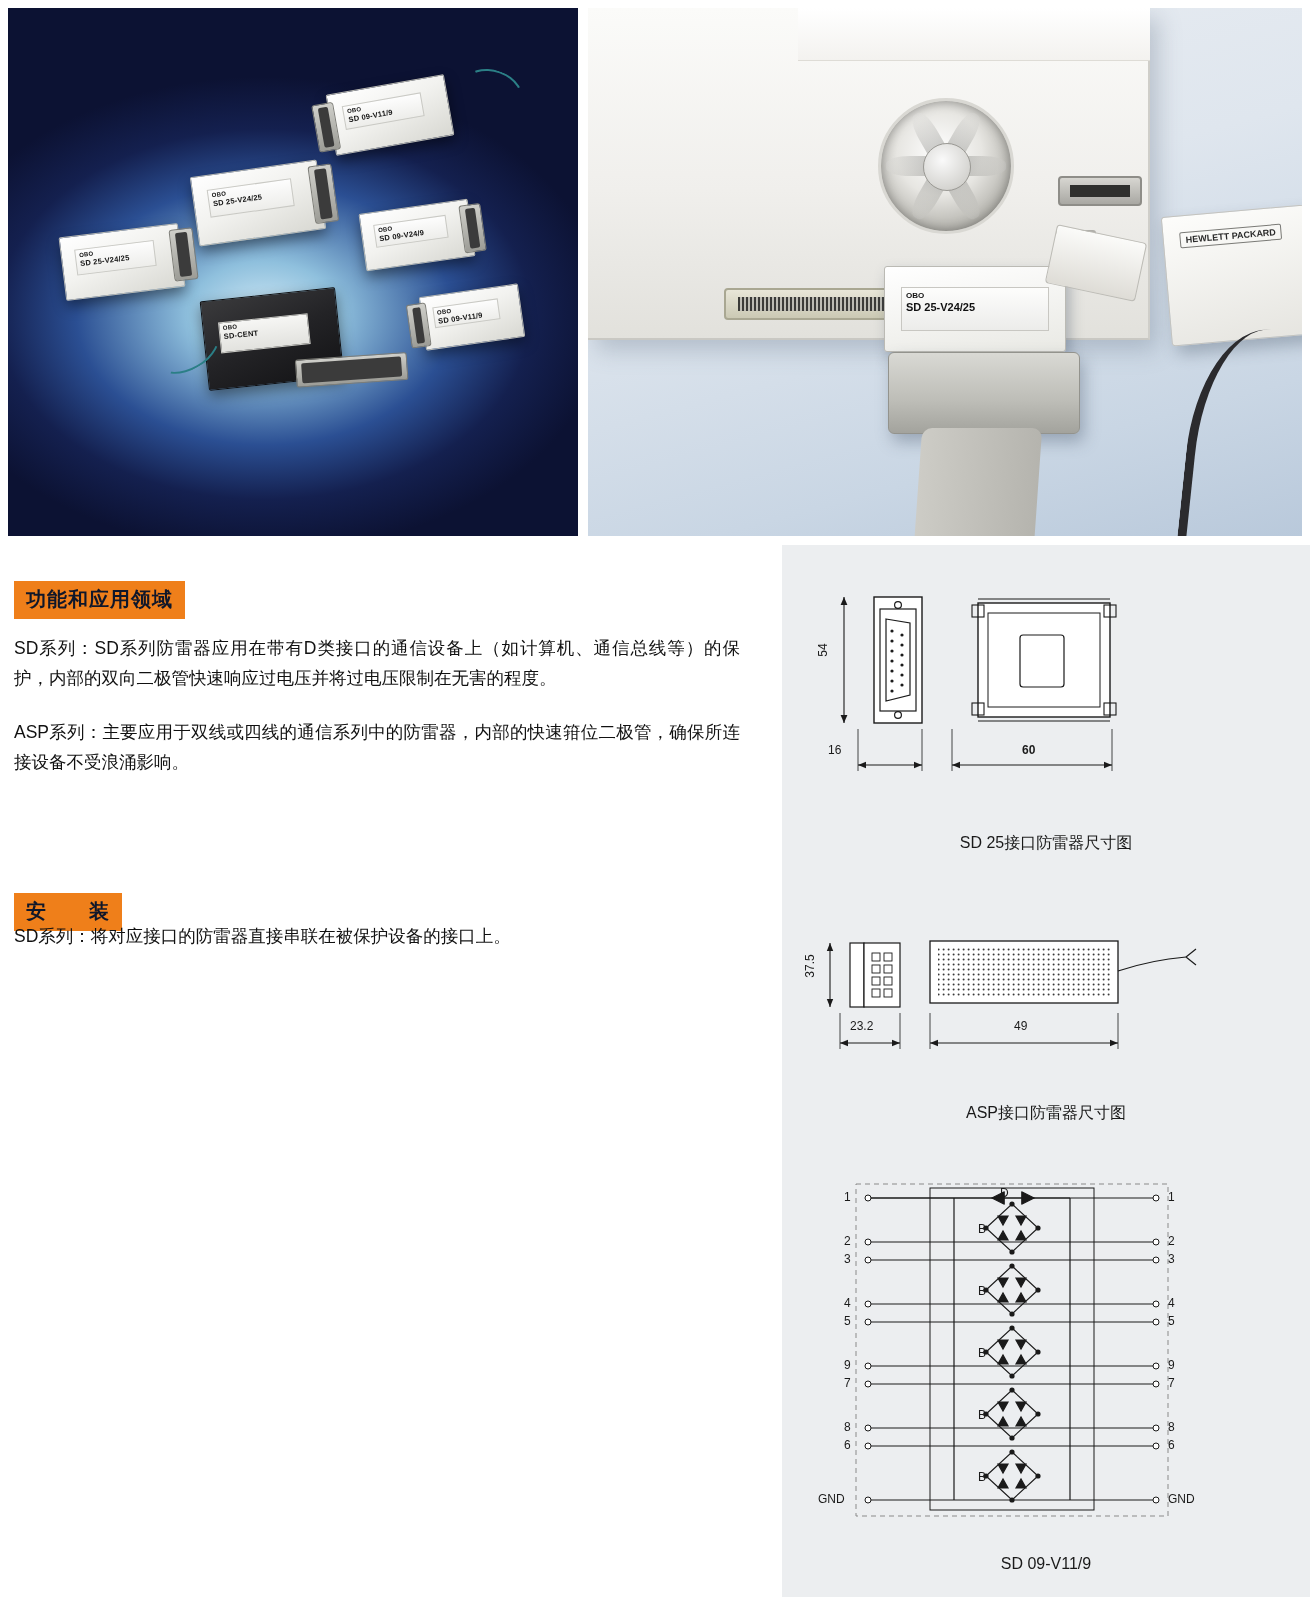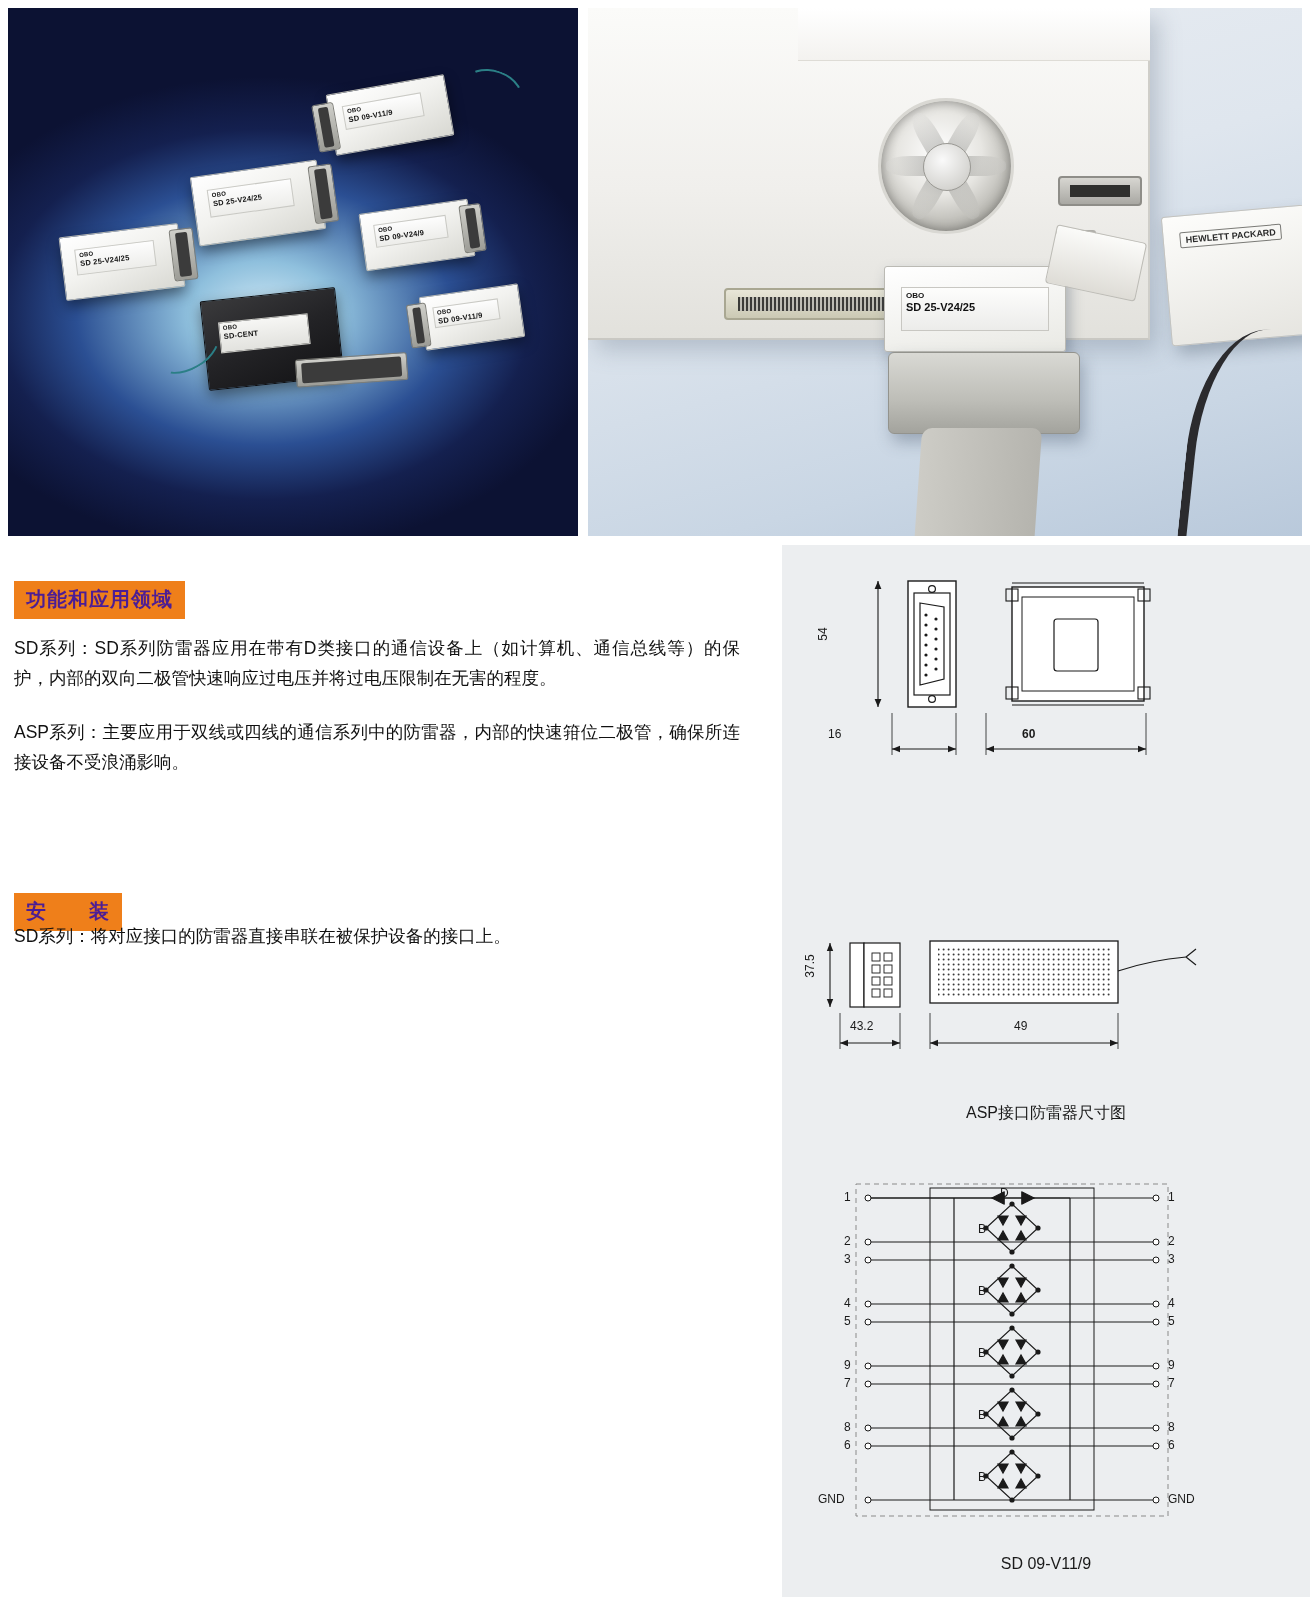--- a/index.html
+++ b/index.html
@@ -281,7 +281,7 @@
   .section-head {
     display: inline-block;
     background: #ef7f1a;
-    color: #4c1d95;
+    color: #0f172a;
     font-size: 20px;
     font-weight: bold;
     padding: 5px 12px 6px 12px;

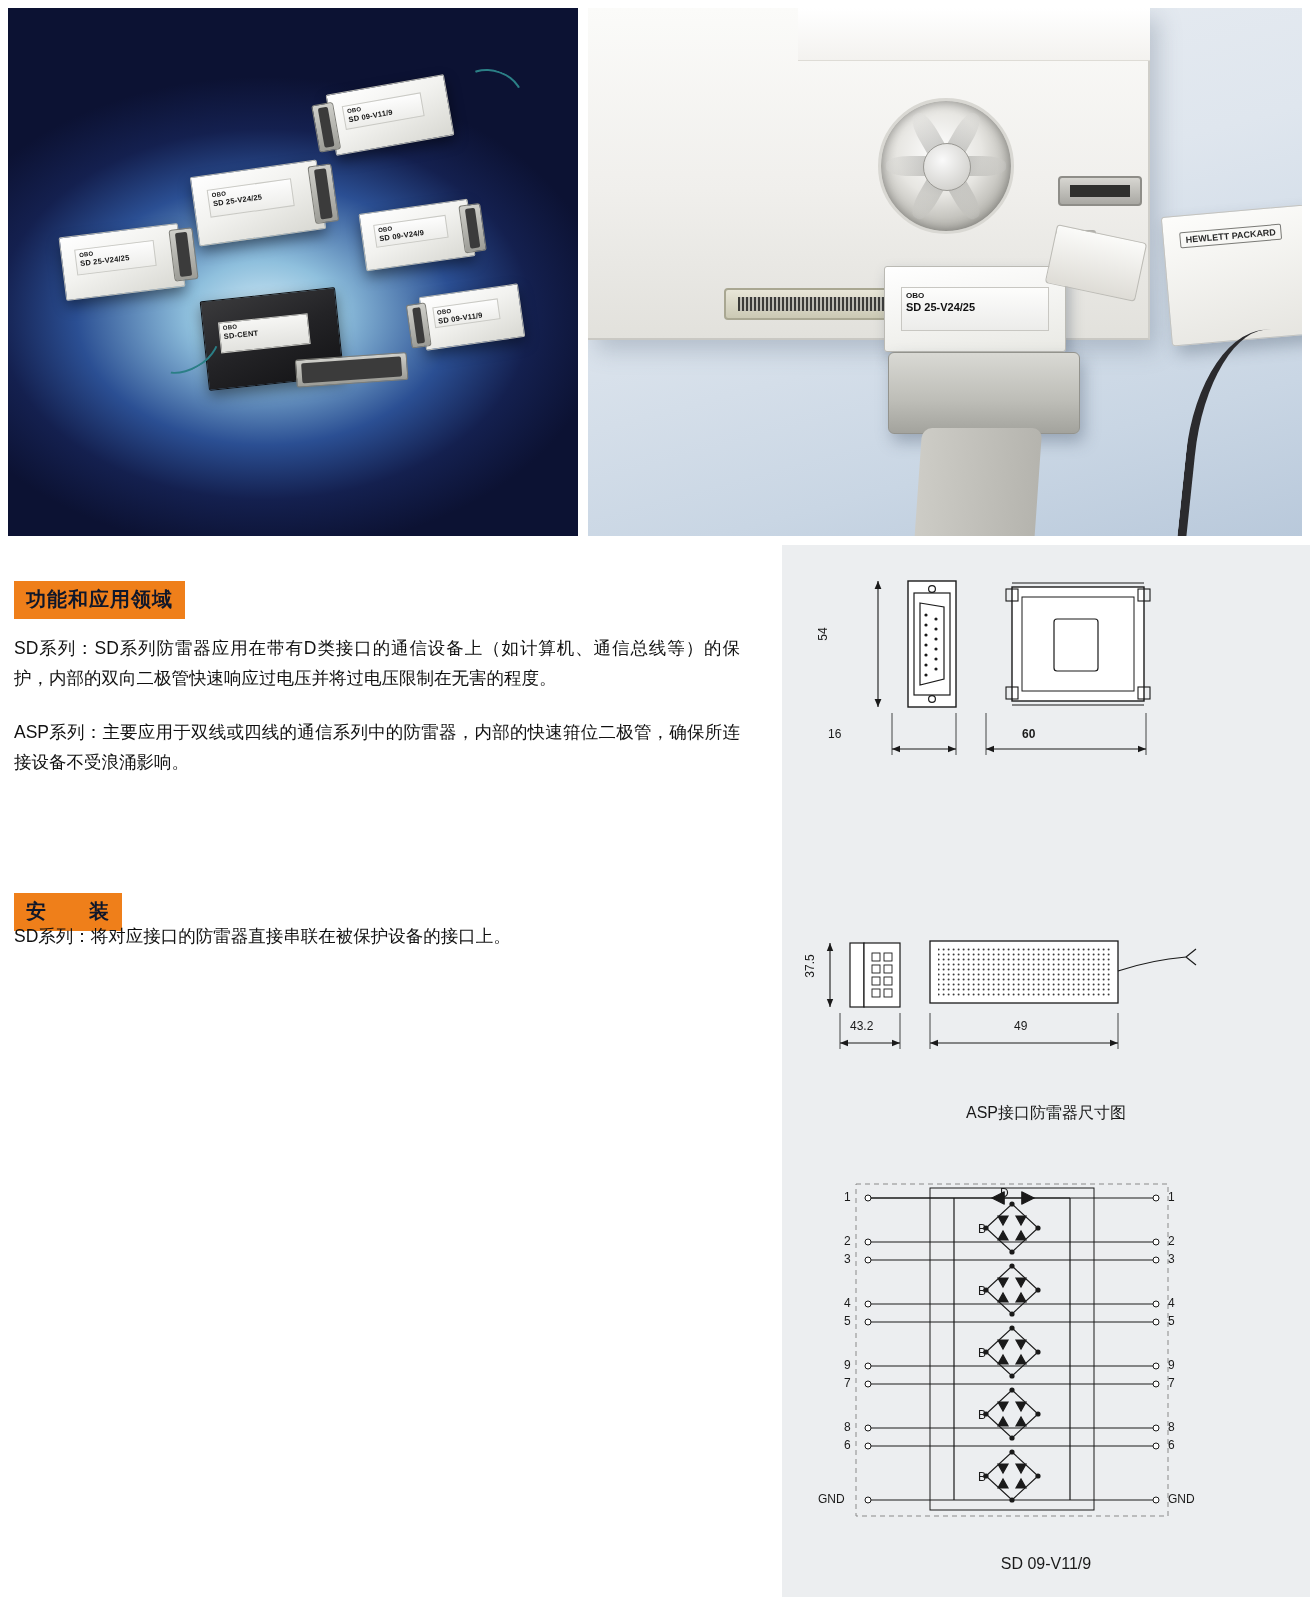--- a/index.html
+++ b/index.html
@@ -452,7 +452,7 @@
 
 <div class="right-panel">
 
-  <div style="position:absolute; left:0; top:18px; width:436px; height:250px;padding-left:34px;">
+  <div style="position:absolute; left:0; top:34px; width:436px; height:250px;">
     <svg width="528" height="250" viewBox="0 0 528 250">
 
       <rect x="92" y="18" width="48" height="126" fill="#ffffff" stroke="#1a1a1a" stroke-width="1.4"></rect>

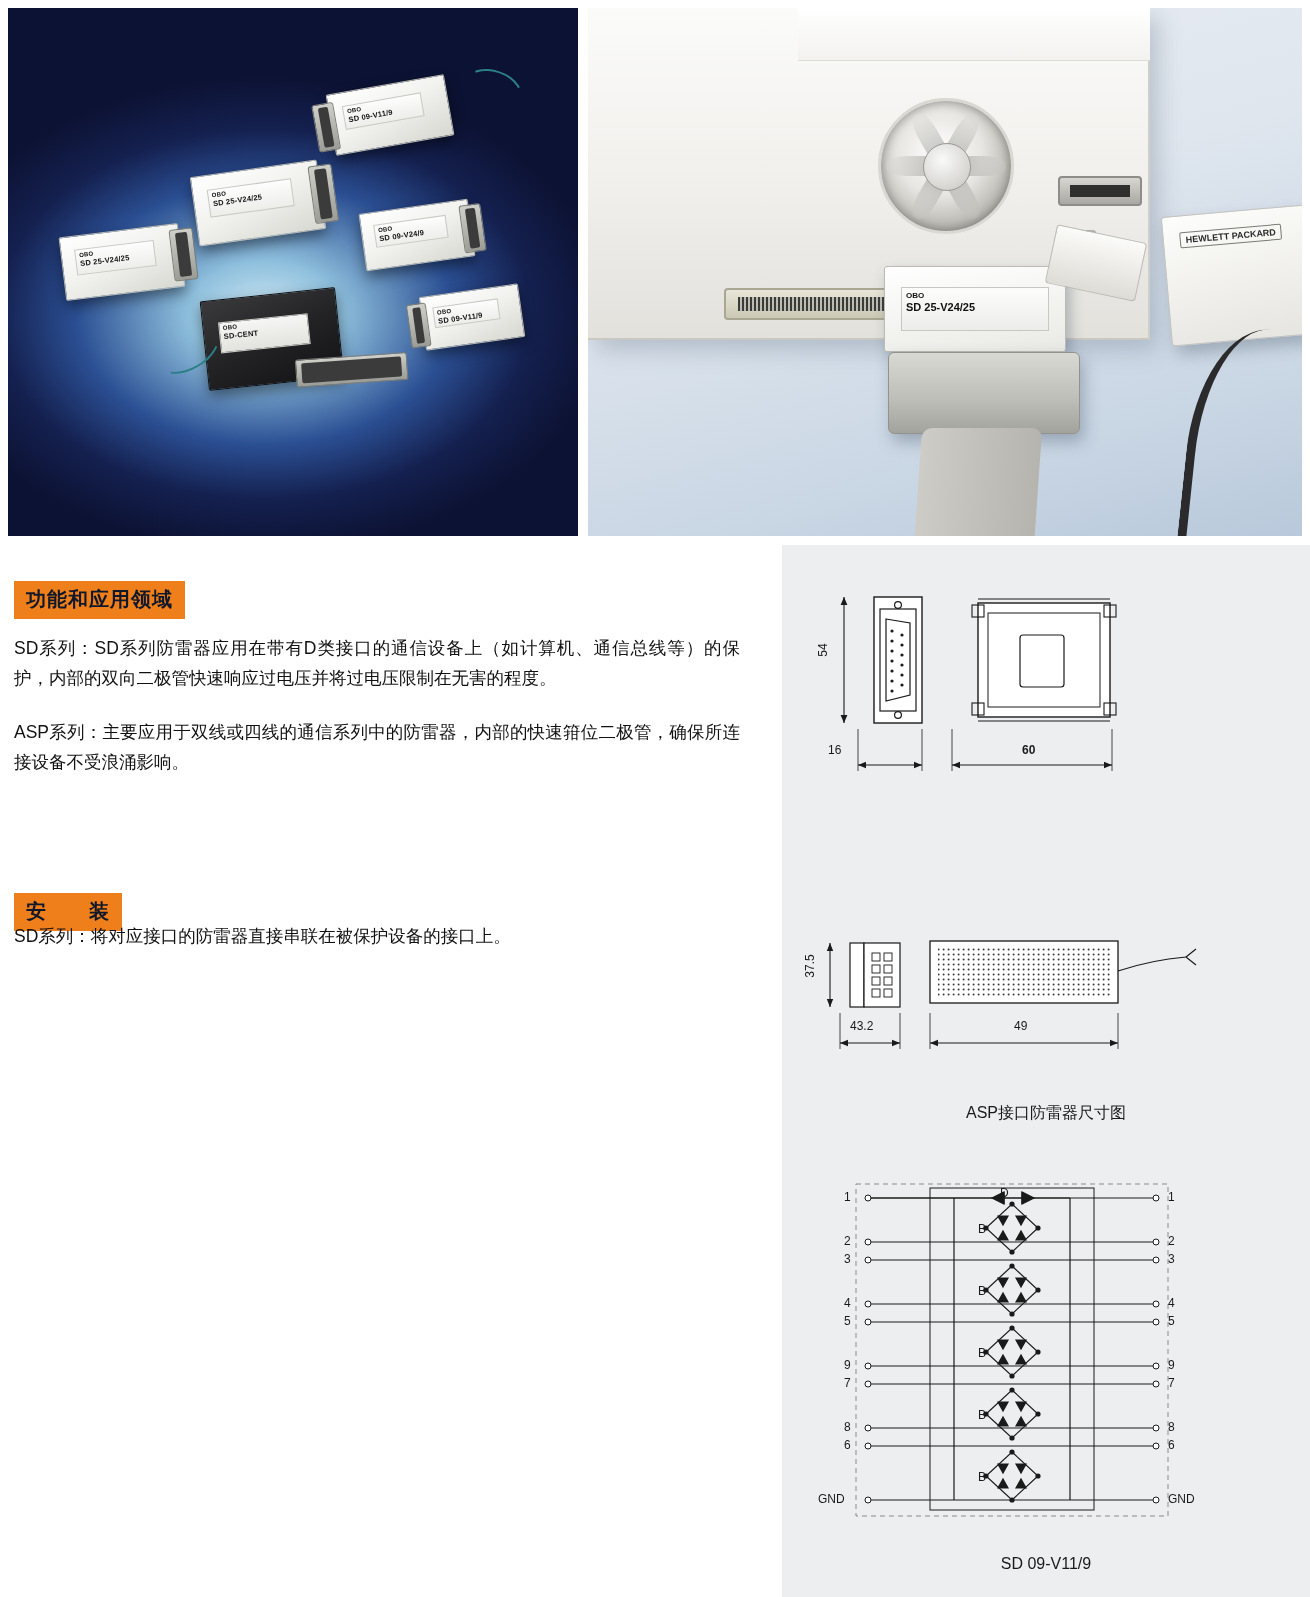--- a/index.html
+++ b/index.html
@@ -508,6 +508,7 @@
     <div class="dim-text" style="left:46px; top:164px;">16</div>
     <div class="dim-text" style="left:240px; top:164px;font-weight:bold;">60</div>
   </div>
+  <div class="drawing-caption cap1">SD 25接口防雷器尺寸图</div>
 
   <div style="position:absolute; left:0; top:378px; width:528px; height:160px;">
     <svg width="528" height="160" viewBox="0 0 528 160">

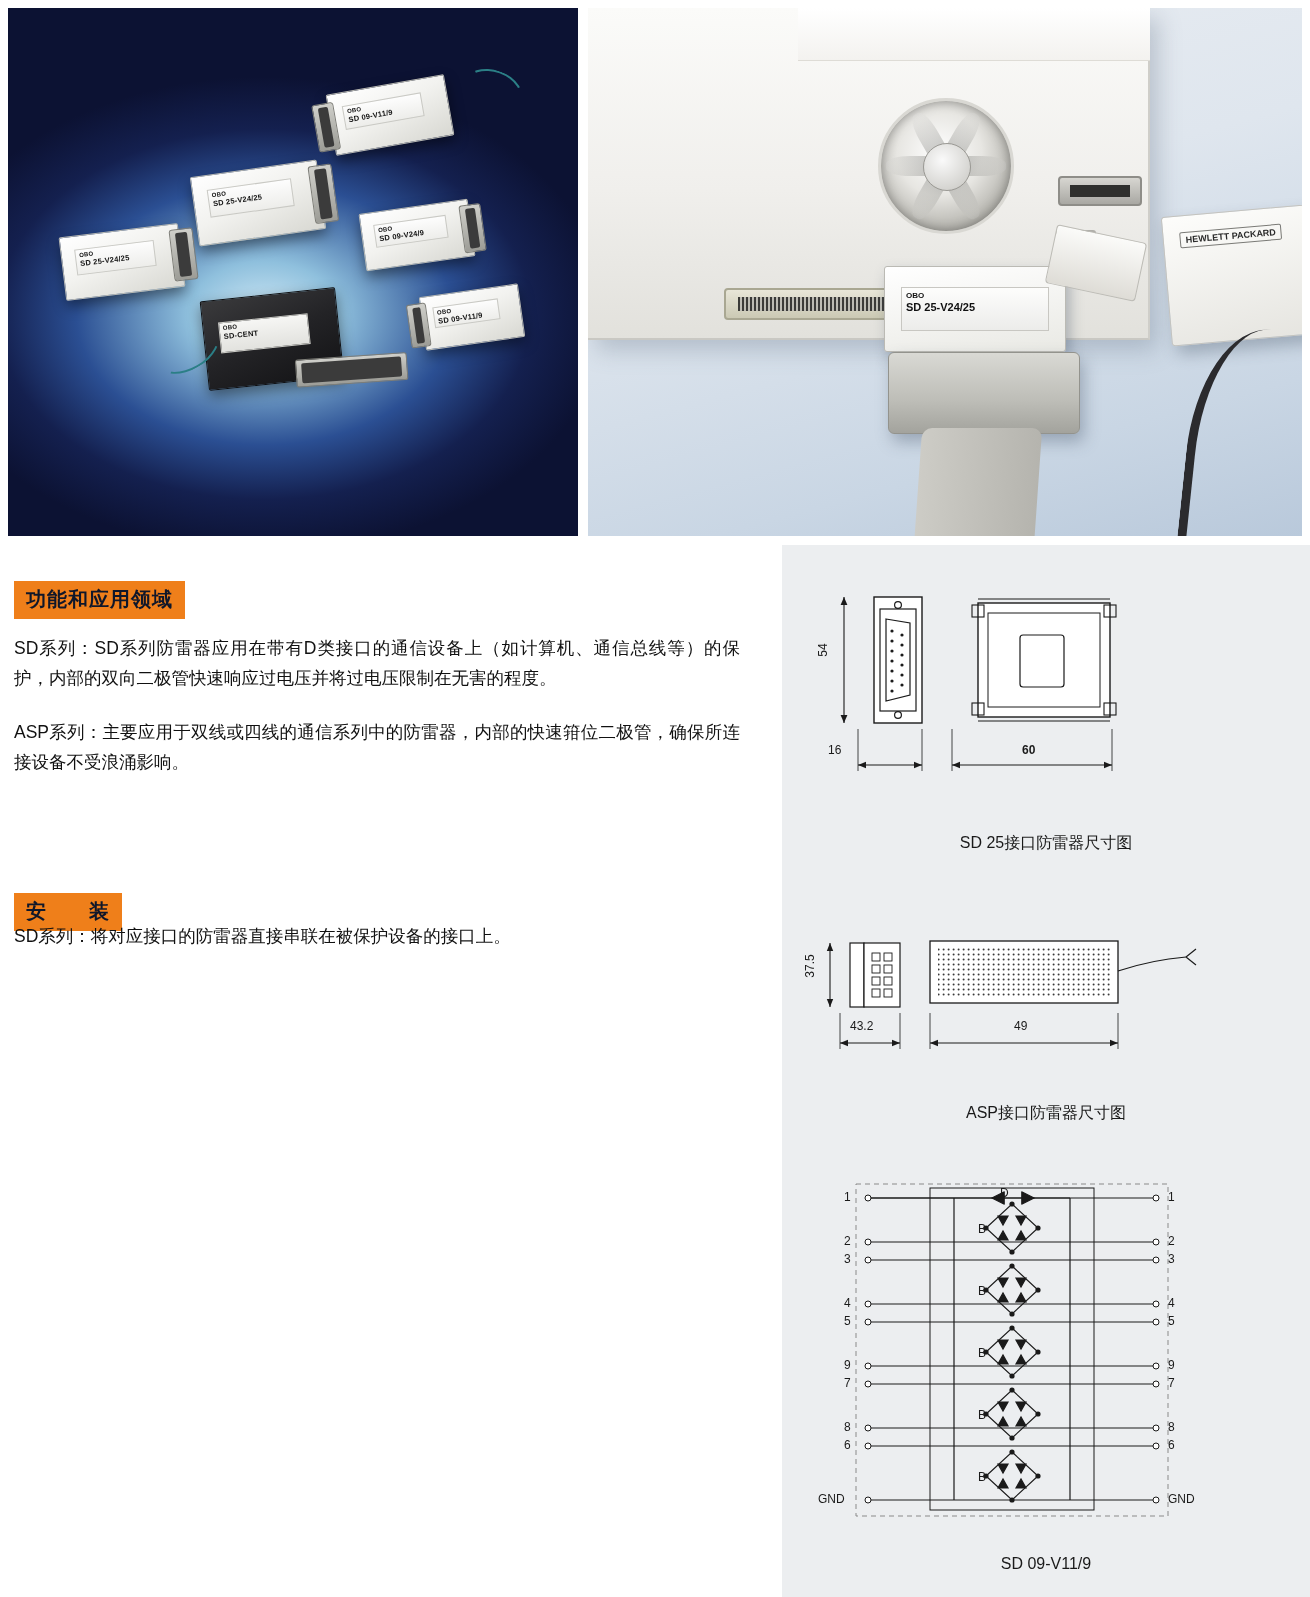--- a/index.html
+++ b/index.html
@@ -554,7 +554,7 @@
       <line x1="336" y1="90" x2="336" y2="126" stroke="#1a1a1a" stroke-width="0.8"></line>
     </svg>
     <div class="dim-text" style="left:16px; top:36px; transform:rotate(-90deg);">37.5</div>
-    <div class="dim-text" style="left:68px; top:96px;">43.2</div>
+    <div class="dim-text" style="left:68px; top:96px;">23.2</div>
     <div class="dim-text" style="left:232px; top:96px;">49</div>
   </div>
   <div class="drawing-caption cap2">ASP接口防雷器尺寸图</div>

